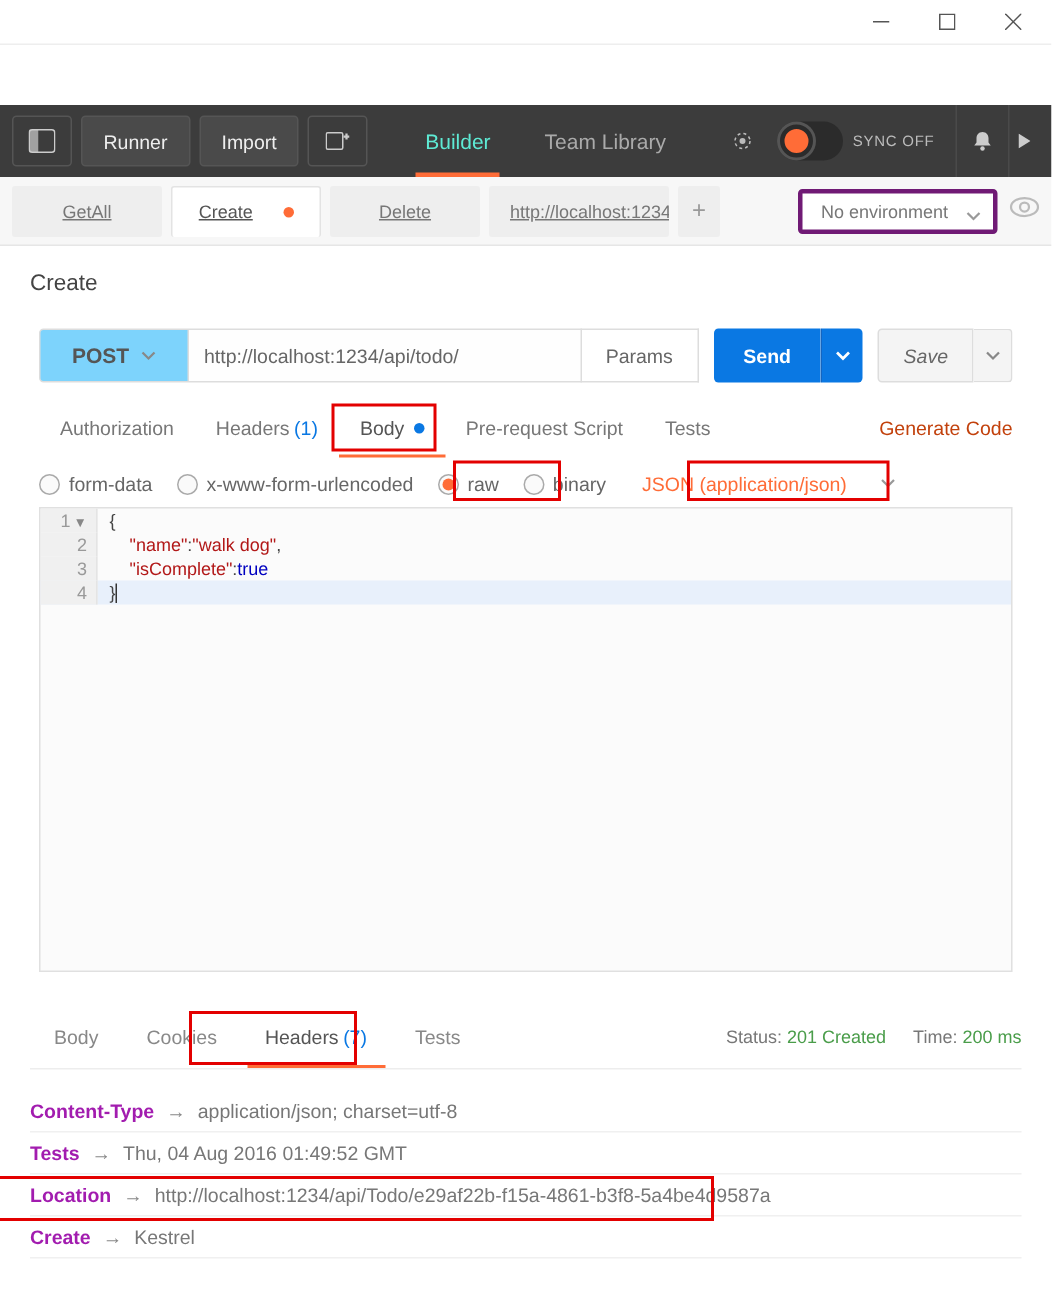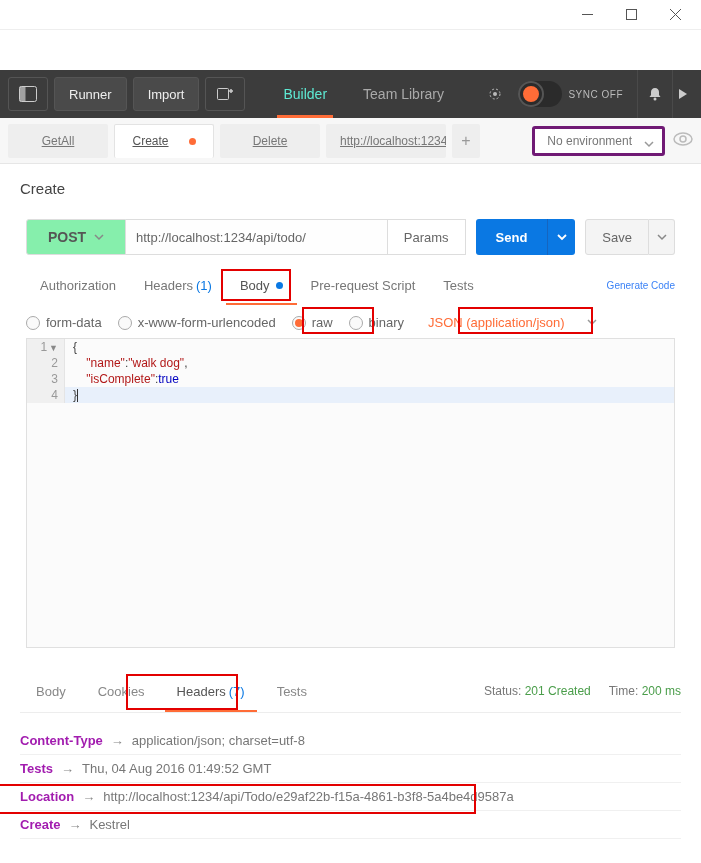--- a/index.html
+++ b/index.html
@@ -42,7 +42,7 @@
 
   
   .urlrow { padding: 18px 26px 10px 26px; display:flex; align-items:center; }
-  .method { width:100px; height:36px; background:#86efac; border:1px solid #ddd; display:flex; align-items:center; justify-content:center; gap:8px; color:#555; font-weight:600; font-size:14px; border-radius:3px 0 0 3px; }
+  .method { width:100px; height:36px; background:#7dd3fc; border:1px solid #ddd; display:flex; align-items:center; justify-content:center; gap:8px; color:#555; font-weight:600; font-size:14px; border-radius:3px 0 0 3px; }
   .urlinput { flex:1; height:36px; border:1px solid #ddd; border-left:none; padding:0 10px; color:#666; font-size:13px; background:#fefefe; }
   .params { height:36px; border:1px solid #ddd; border-left:none; padding:0 16px; display:flex; align-items:center; color:#666; font-size:13px; }
   .send { height:36px; background:#0a78e3; color:#fff; display:flex; align-items:center; padding:0 20px; margin-left:10px; border-radius:3px 0 0 3px; font-weight:600; }

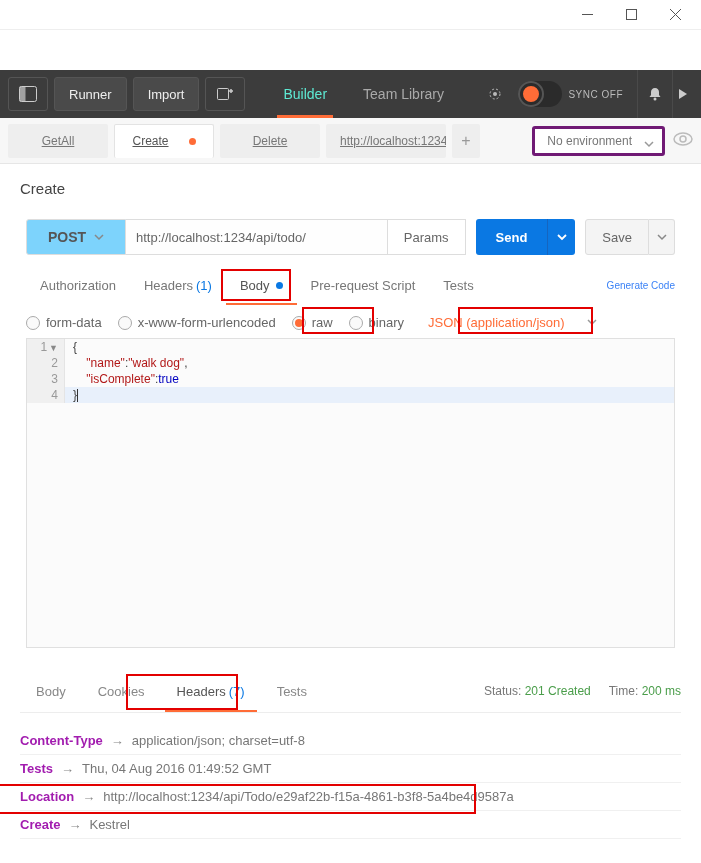--- a/index.html
+++ b/index.html
@@ -47,7 +47,7 @@
   .params { height:36px; border:1px solid #ddd; border-left:none; padding:0 16px; display:flex; align-items:center; color:#666; font-size:13px; }
   .send { height:36px; background:#0a78e3; color:#fff; display:flex; align-items:center; padding:0 20px; margin-left:10px; border-radius:3px 0 0 3px; font-weight:600; }
   .senddrop { height:36px; width:28px; background:#0a78e3; display:flex; align-items:center; justify-content:center; border-left:1px solid #1565c0; border-radius:0 3px 3px 0; }
-  .save { height:36px; background:#f4f4f4; border:1px solid #ddd; padding:16px 16px; display:flex; align-items:center; margin-left:10px; color:#666; border-radius:3px 0 0 3px; }
+  .save { height:36px; background:#f4f4f4; border:1px solid #ddd; padding:16px 16px; display:flex; align-items:center; margin-left:10px; color:#666; border-radius:3px 0 0 3px;font-style:italic; }
   .savedrop { height:36px; width:26px; background:#f4f4f4; border:1px solid #ddd; border-left:none; display:flex;align-items:center;justify-content:center; border-radius:0 3px 3px 0; }
 
   

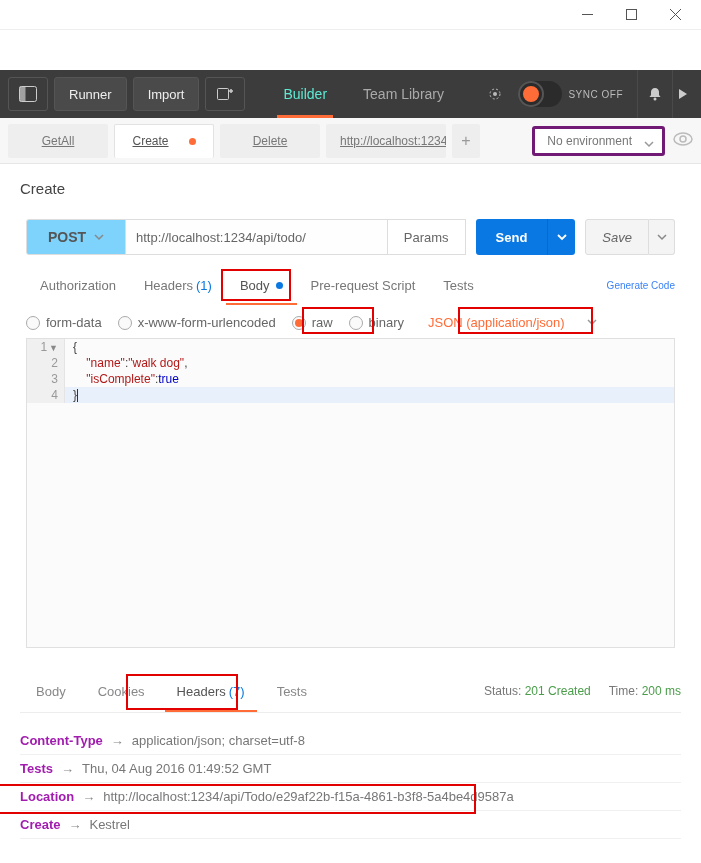--- a/index.html
+++ b/index.html
@@ -57,7 +57,7 @@
   .reqtabs .rtab.active::after { content:""; position:absolute; bottom:0; left:0; right:0; height:2px; background:#ff6c37; }
   .reqtabs .count { color:#0a78e3; margin-left:3px; }
   .reqtabs .bodydot { width:7px; height:7px; background:#0a78e3; border-radius:50%; margin-left:6px; }
-  .reqtabs .gencode { margin-left:auto; color:#3b82f6; font-size:10px; }
+  .reqtabs .gencode { margin-left:auto; color:#c2410c; font-size:13px; }
 
   
   .hl-red { position:absolute; border:2px solid #e30000; pointer-events:none; }

